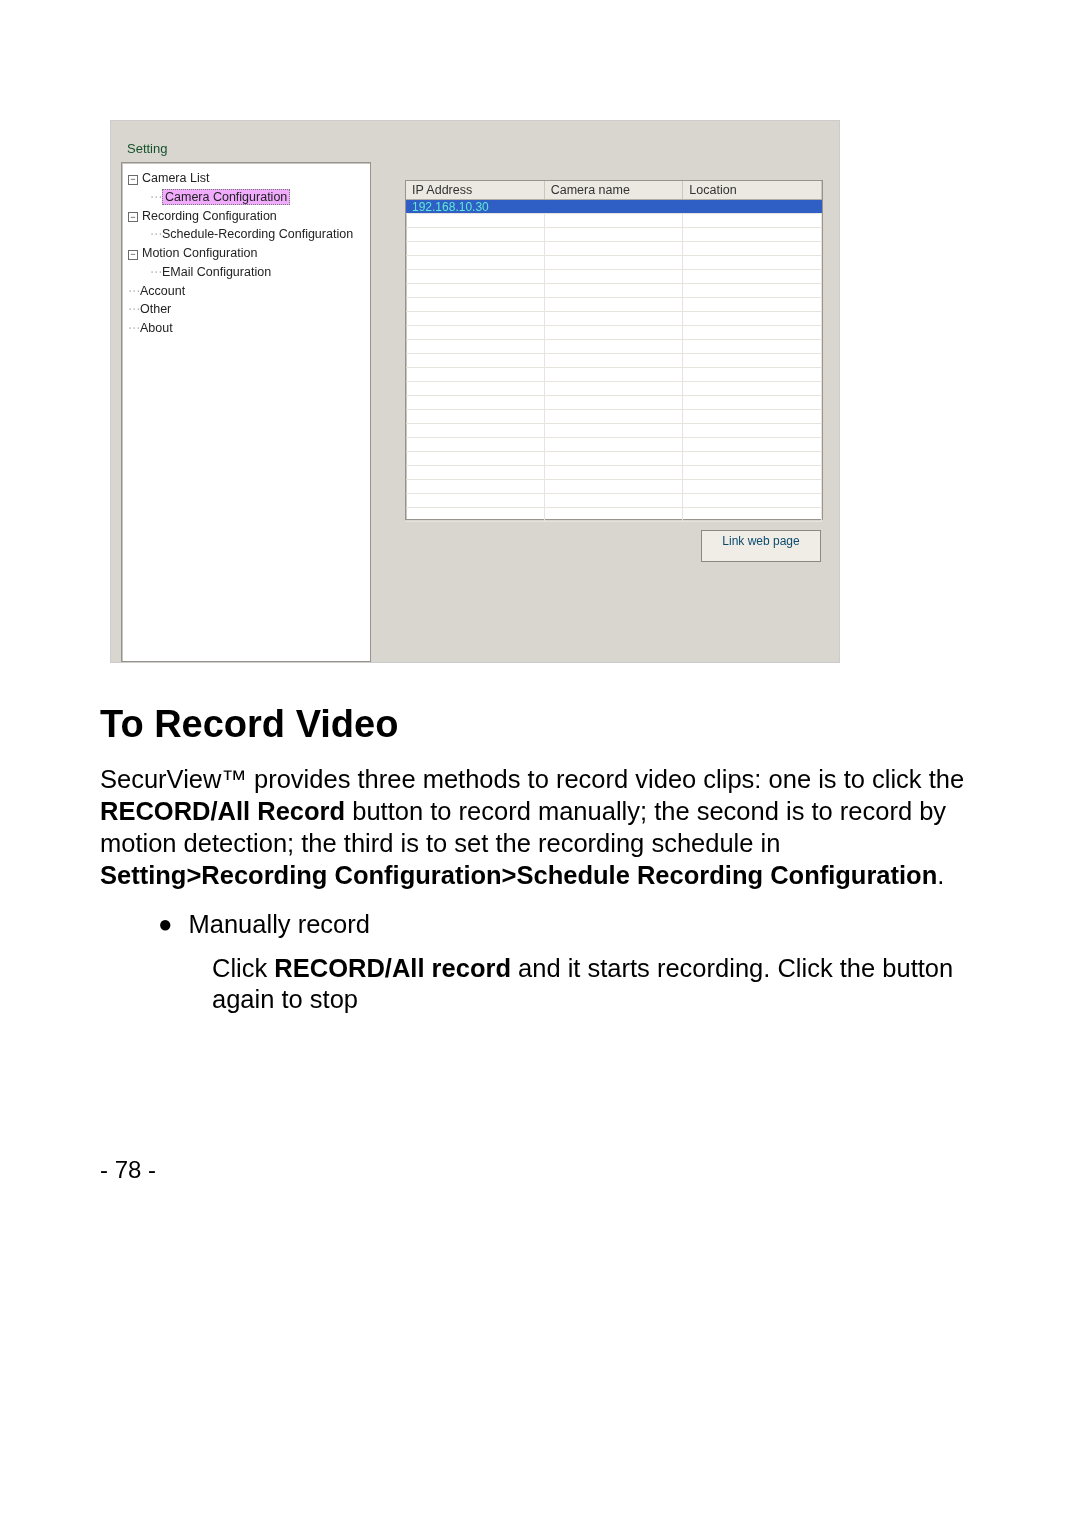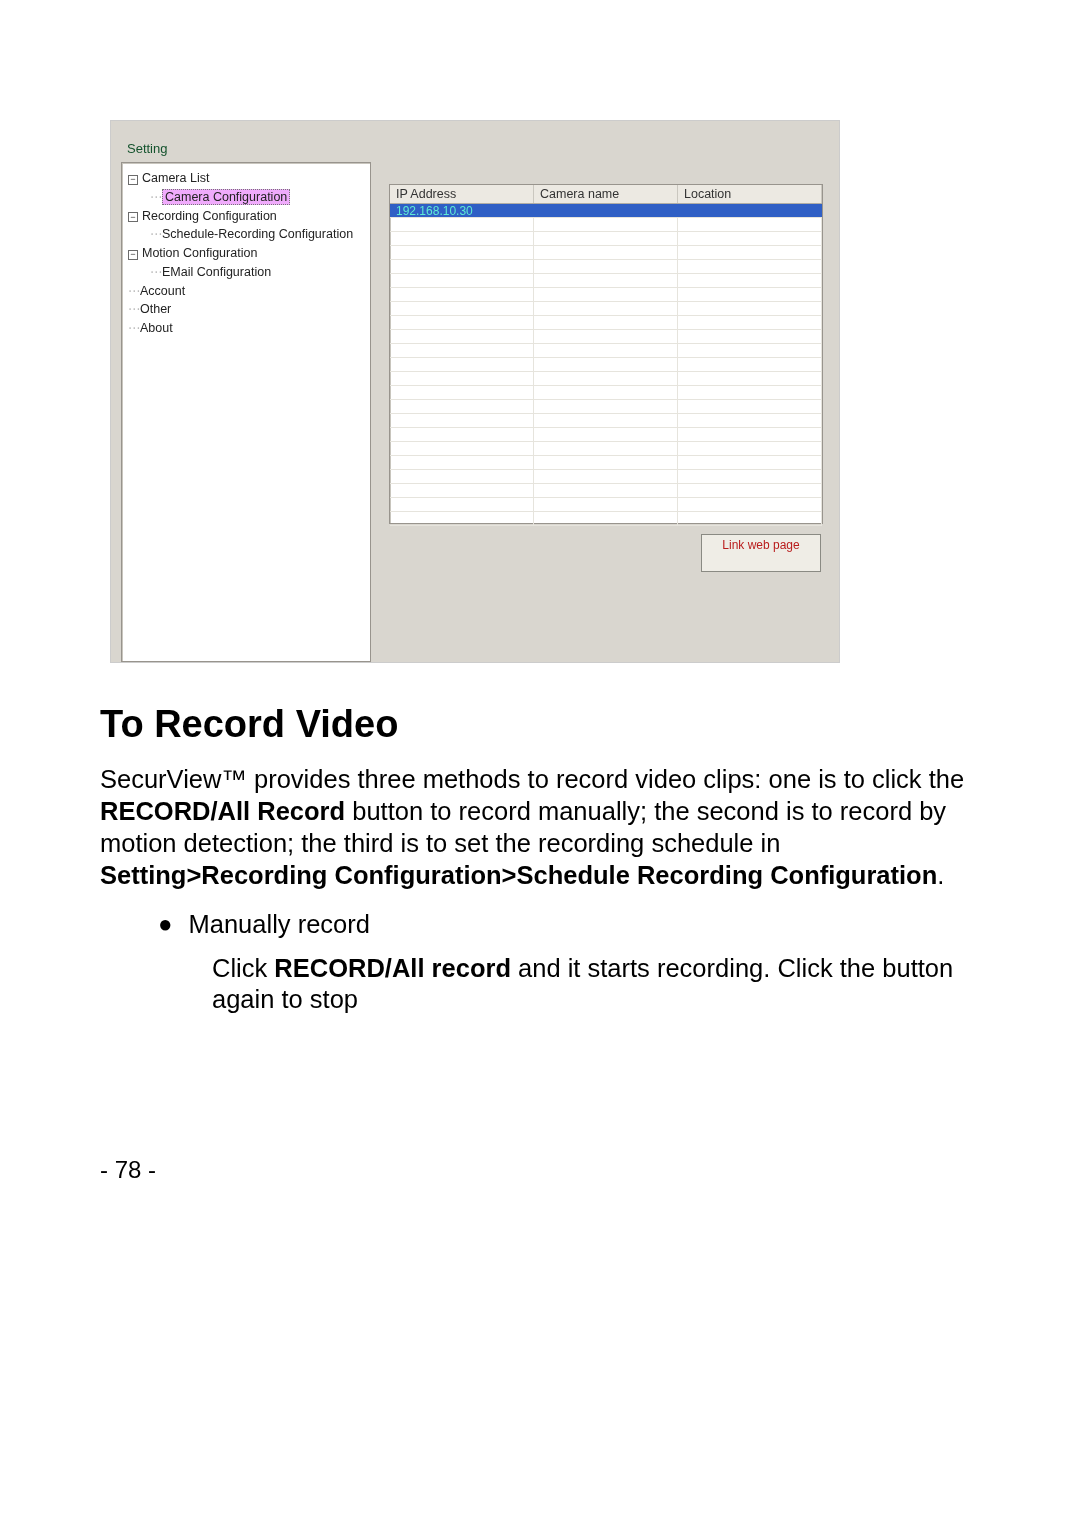--- a/index.html
+++ b/index.html
@@ -28,8 +28,8 @@
   }
   .app-row {
     display: flex;
-    align-items: flex-end;
-    gap: 18px;
+    align-items: flex-start;
+    gap: 34px;
   }
   .tree-panel {
     width: 250px;

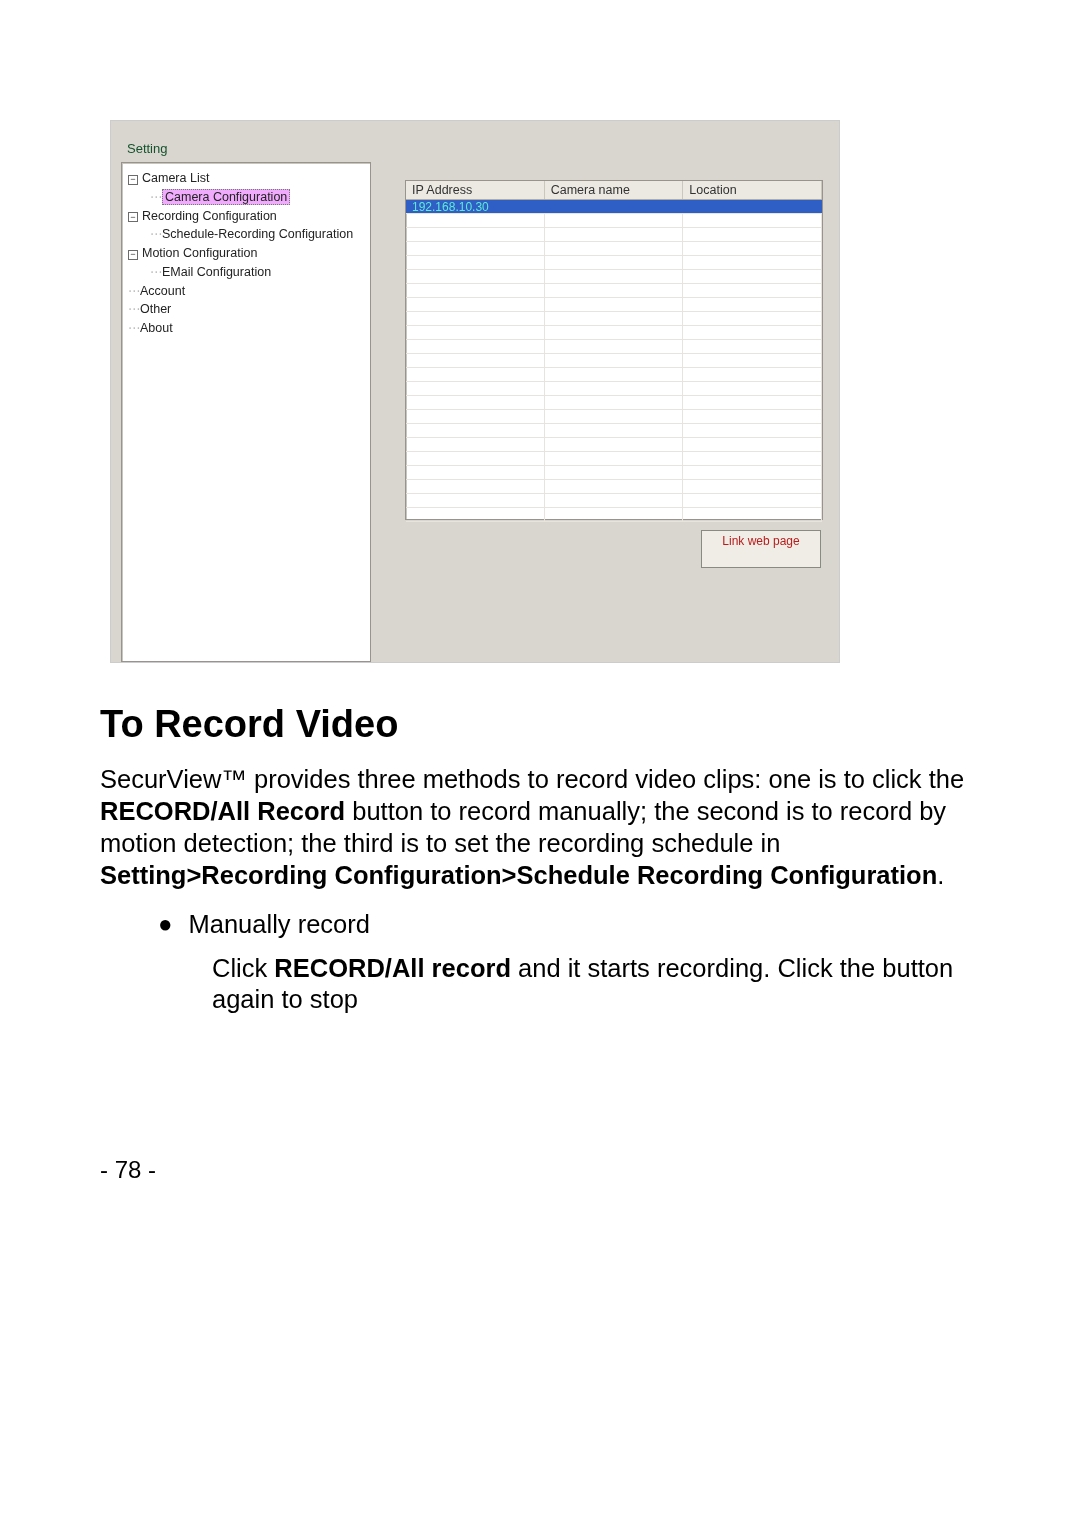--- a/index.html
+++ b/index.html
@@ -127,11 +127,11 @@
   }
   .win-button {
     min-width: 120px;
-    height: 38px;
+    height: 32px;
     background:#efede6;
     border:1px solid #8a8a83;
     font-size:12px;
-    color:#b91c1c;
+    color:#0c4a6e;
     text-align:center;
     line-height:20px;
     cursor:pointer;

